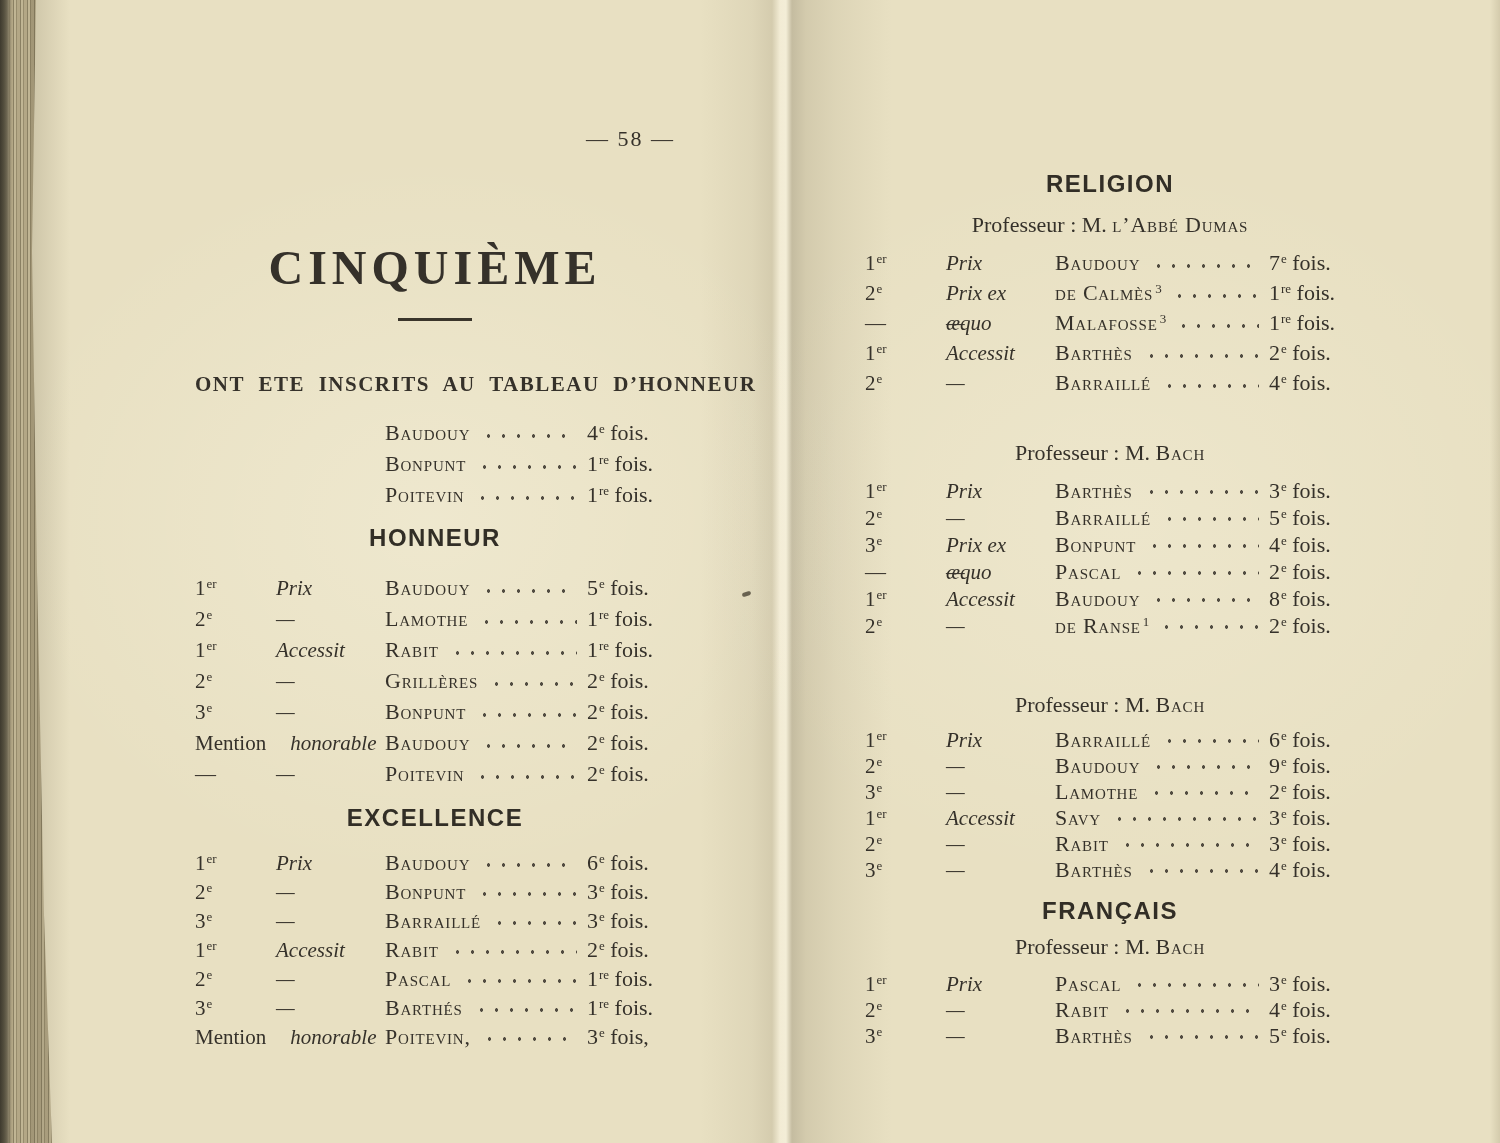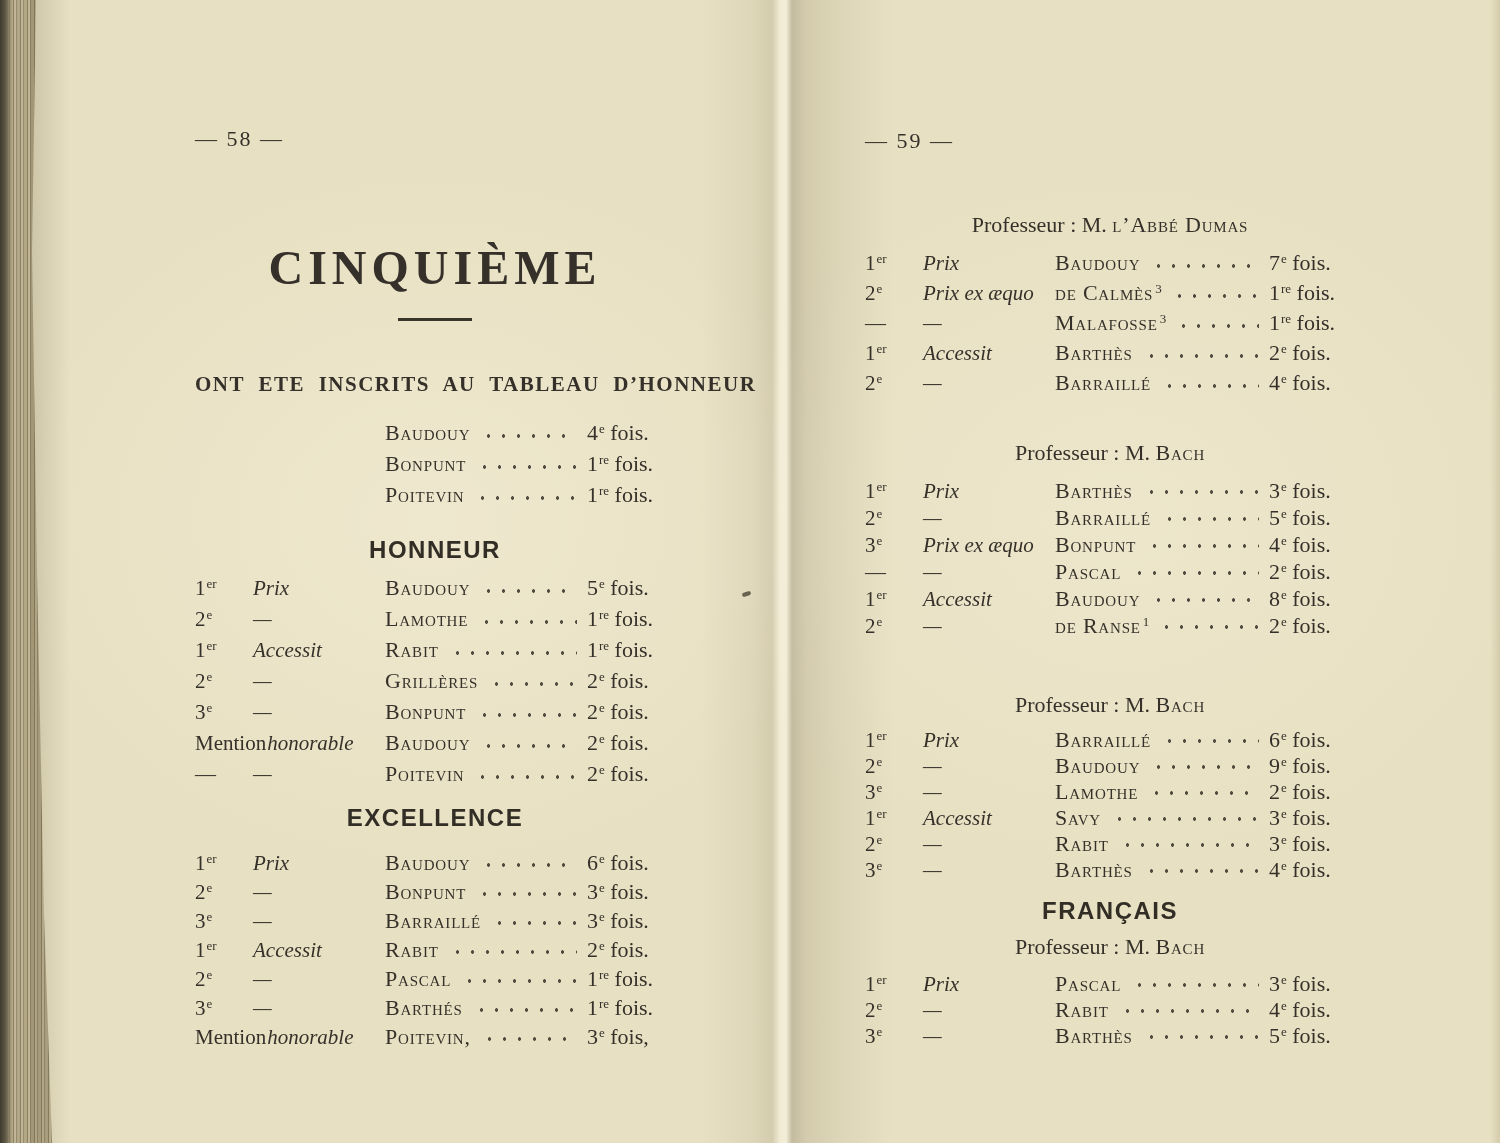--- a/index.html
+++ b/index.html
@@ -58,7 +58,7 @@
   .page{position:absolute;top:0;height:100%;}
   .page-left{left:195px;width:480px;}
   .page-right{left:865px;width:490px;}
-  .pnum{position:absolute;width:100%;text-align:left;font-size:22px;letter-spacing:2px;}
+  .pnum{position:absolute;width:100%;text-align:right;font-size:22px;letter-spacing:2px;}
   .class-title{position:absolute;width:100%;text-align:center;font-size:48px;font-weight:700;letter-spacing:5px;}
   .title-rule{position:absolute;left:50%;transform:translateX(-50%);width:74px;height:3px;background:#3a352b;}
   .subtitle{position:absolute;width:100%;text-align:center;font-size:21px;letter-spacing:1.5px;word-spacing:7px;white-space:nowrap;font-weight:600;}

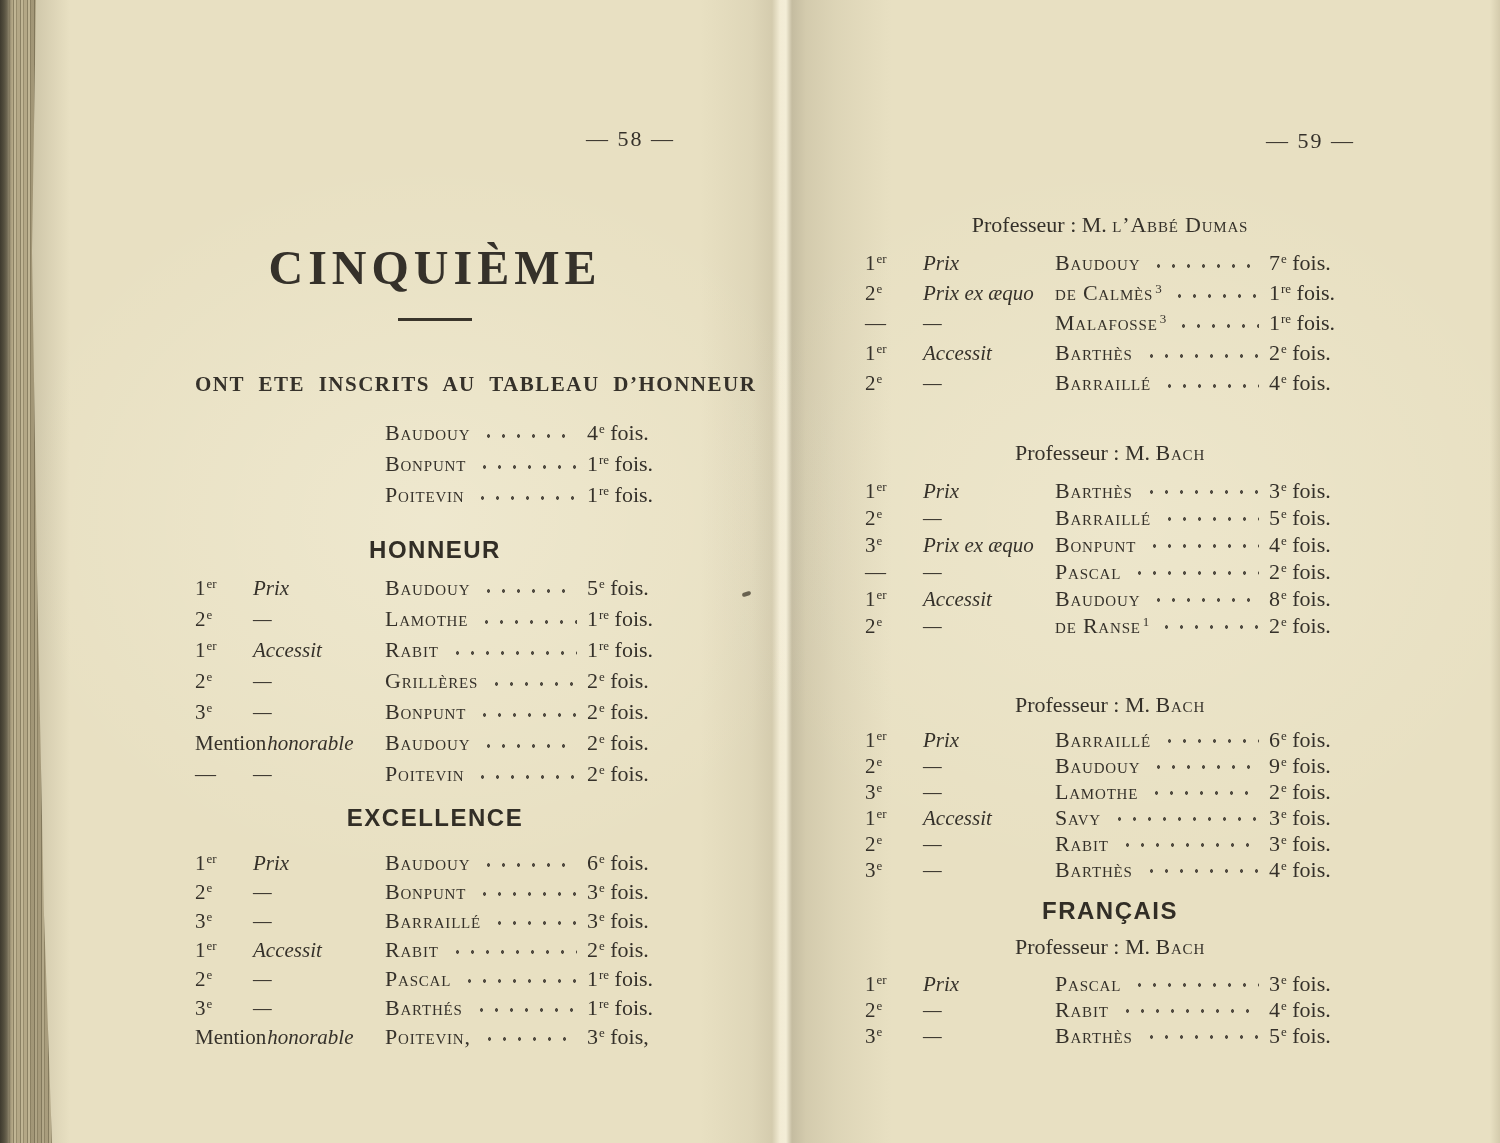--- a/index.html
+++ b/index.html
@@ -309,7 +309,6 @@
   </div>
 
   <div class="page page-right">
-    <div class="pnum" style="top:128px">— 59 —</div>
 
     <div class="prof" style="top:212px"><span>Professeur : M.</span> <span class="sc">l’Abbé Dumas</span></div>
     <div class="rows" style="top:248px;--rh:30px">

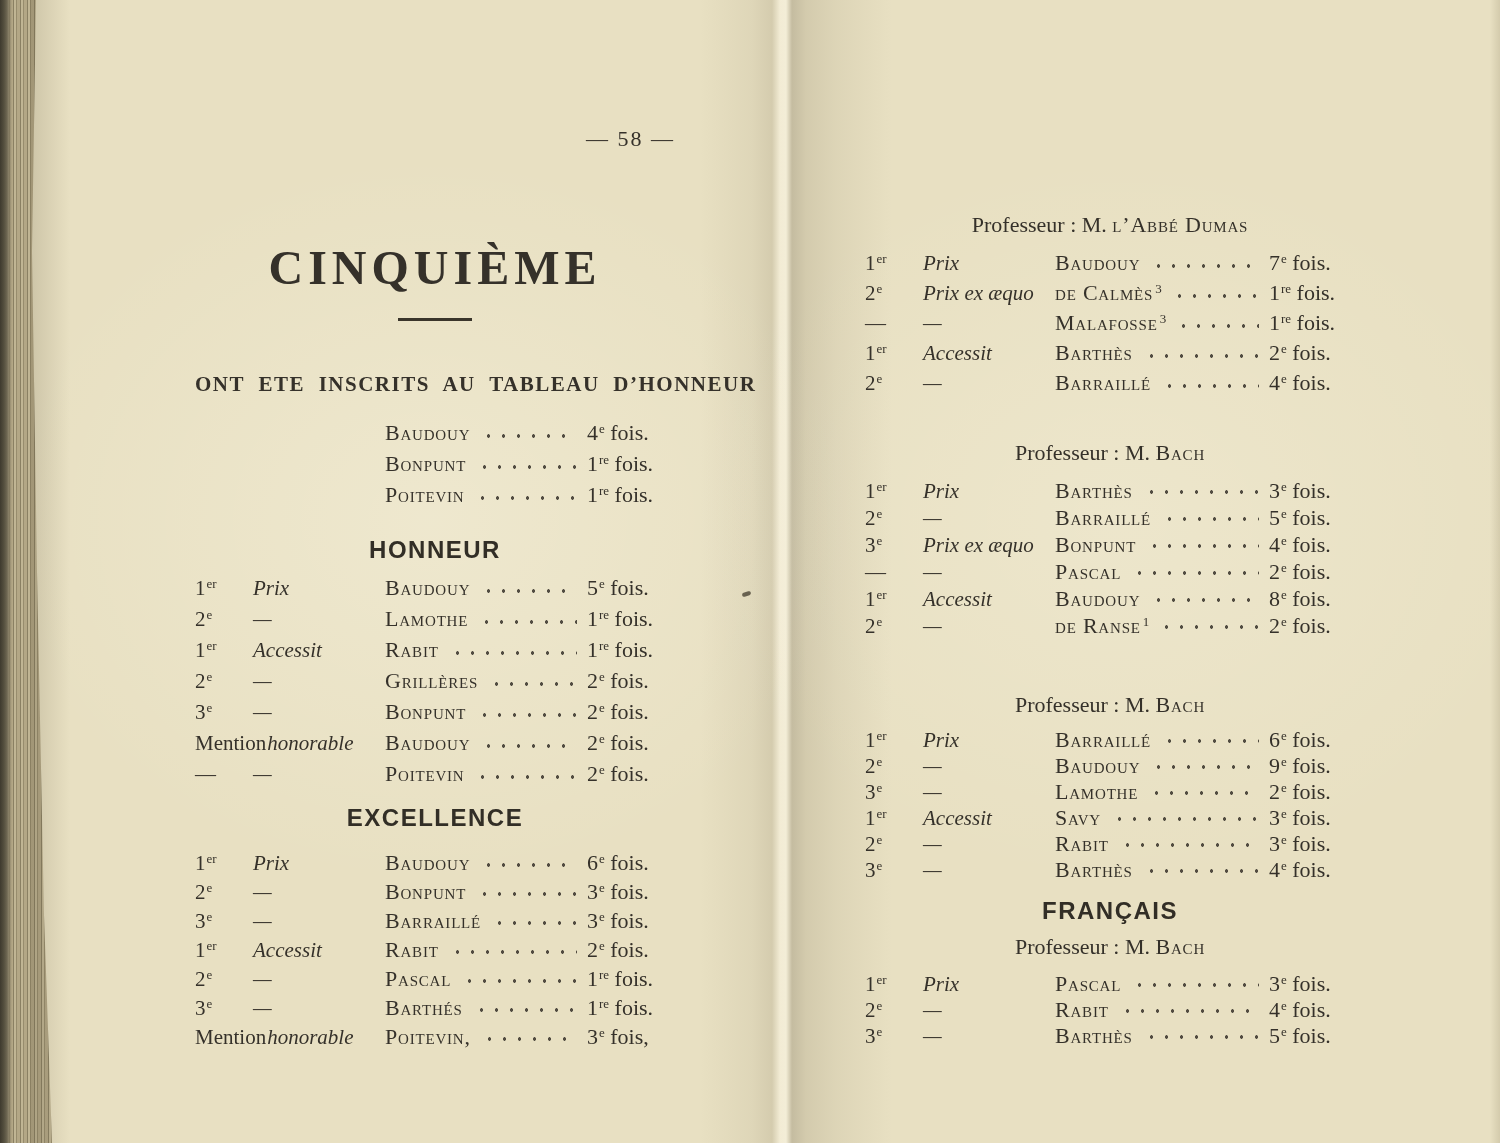--- a/index.html
+++ b/index.html
@@ -310,6 +310,7 @@
 
   <div class="page page-right">
 
+    <div class="sec-heading" style="top:170px">RELIGION</div>
     <div class="prof" style="top:212px"><span>Professeur : M.</span> <span class="sc">l’Abbé Dumas</span></div>
     <div class="rows" style="top:248px;--rh:30px">
 

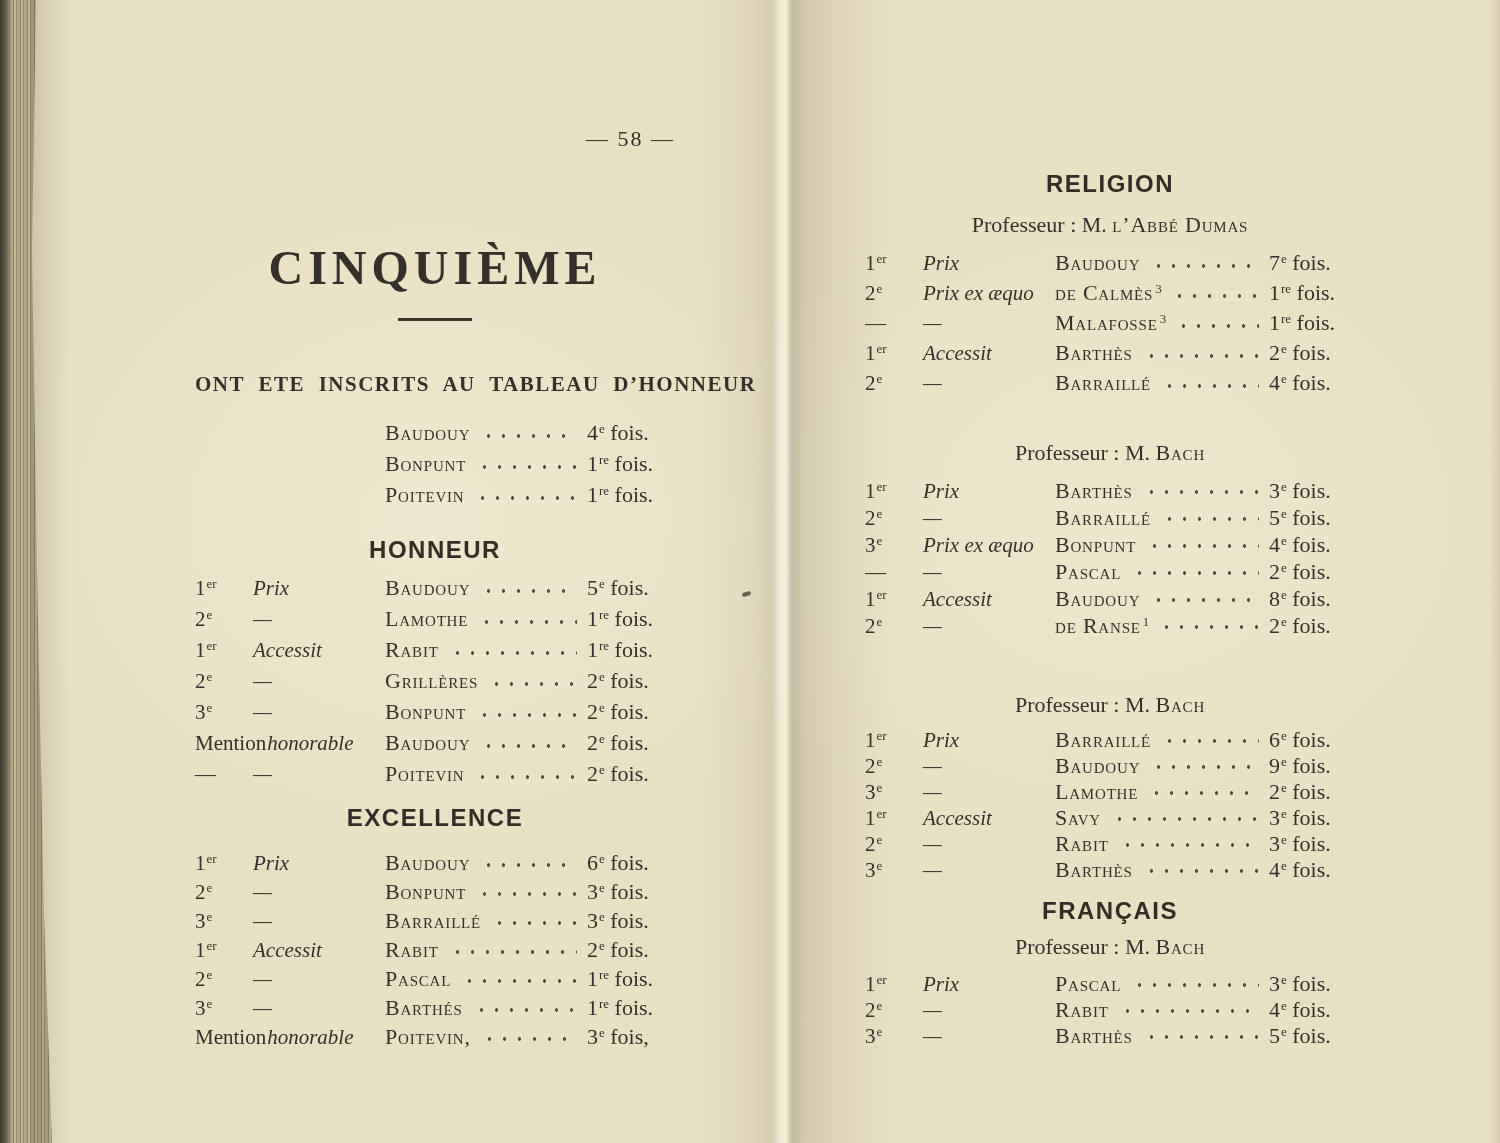--- a/index.html
+++ b/index.html
@@ -72,7 +72,7 @@
   
   .rows{position:absolute;left:0;right:0;--rh:31px;}
   .row{display:flex;align-items:baseline;height:var(--rh);line-height:var(--rh);font-size:22px;}
-  .rank{flex:none;width:190px;display:flex;align-items:baseline;}
+  .rank{flex:none;width:190px;display:flex;align-items:baseline;gap:23px;}
   .ord{display:inline-block;min-width:58px;font-size:21px;}
   .rlabel{font-style:italic;font-size:21px;}
   .nm{flex:none;font-variant:small-caps;letter-spacing:.8px;}

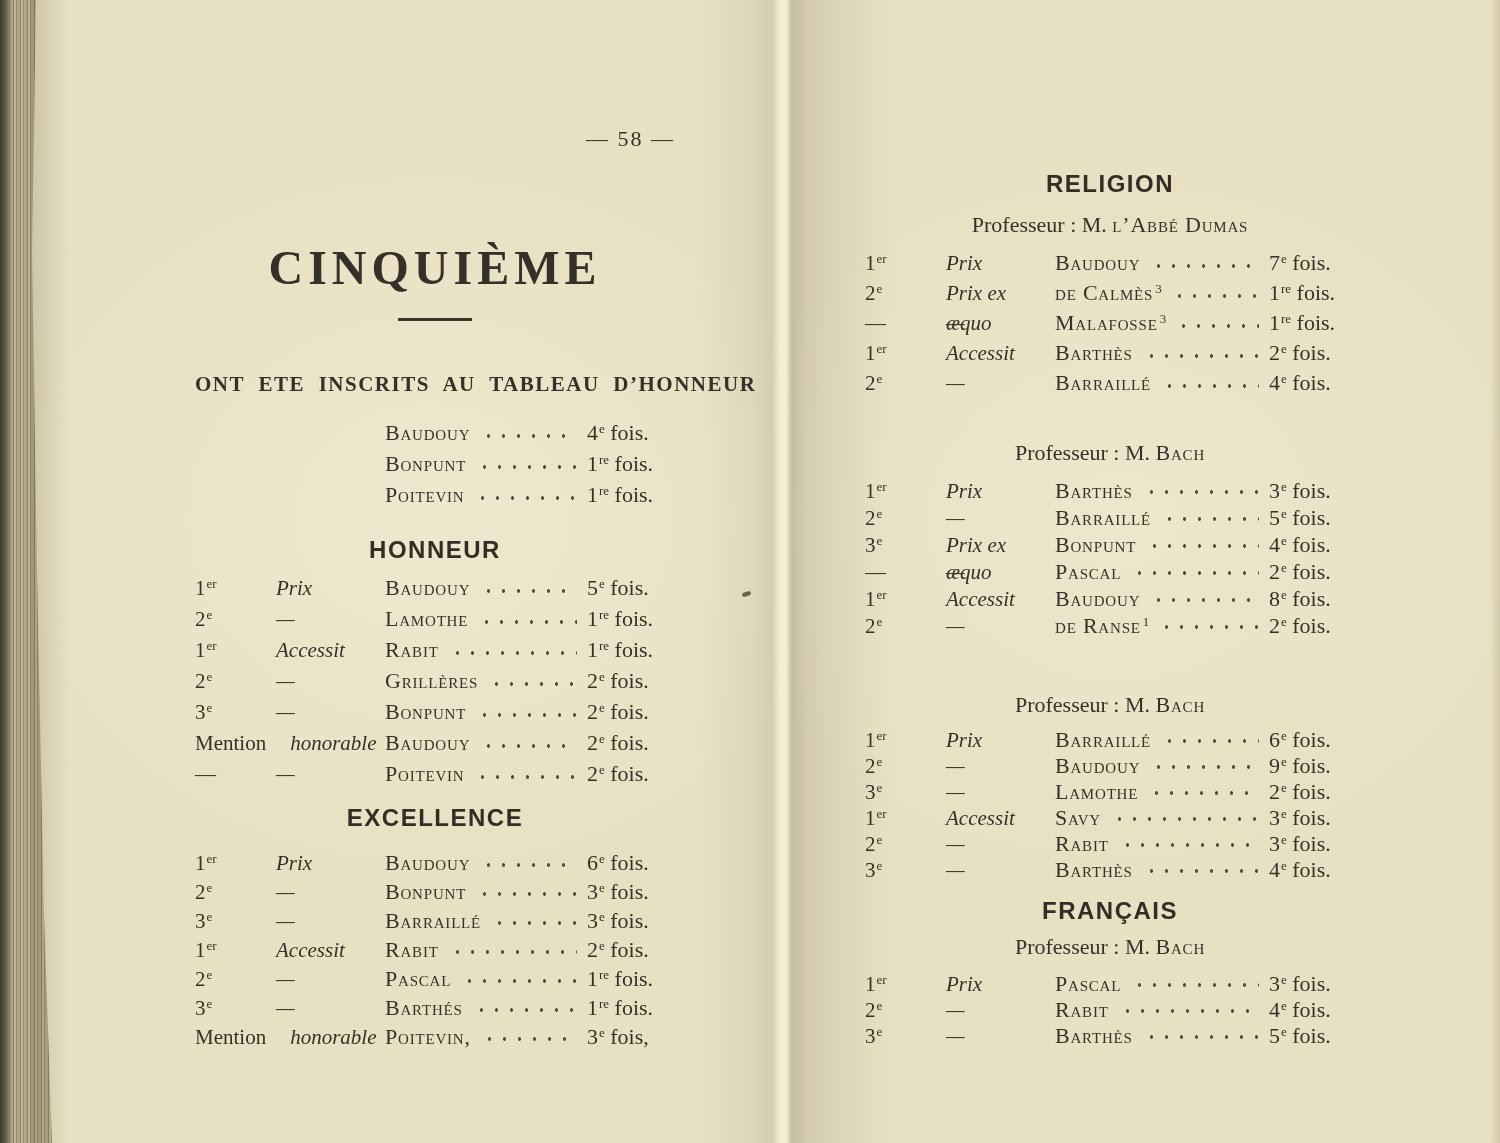--- a/index.html
+++ b/index.html
@@ -171,7 +171,7 @@
       </div>
       </div>
 
-    <div class="sec-heading" style="top:536px">HONNEUR</div>
+    <div class="sec-heading" style="top:524px">HONNEUR</div>
     <div class="rows" style="top:572px;--rh:31px">
 
     <div class="row">

